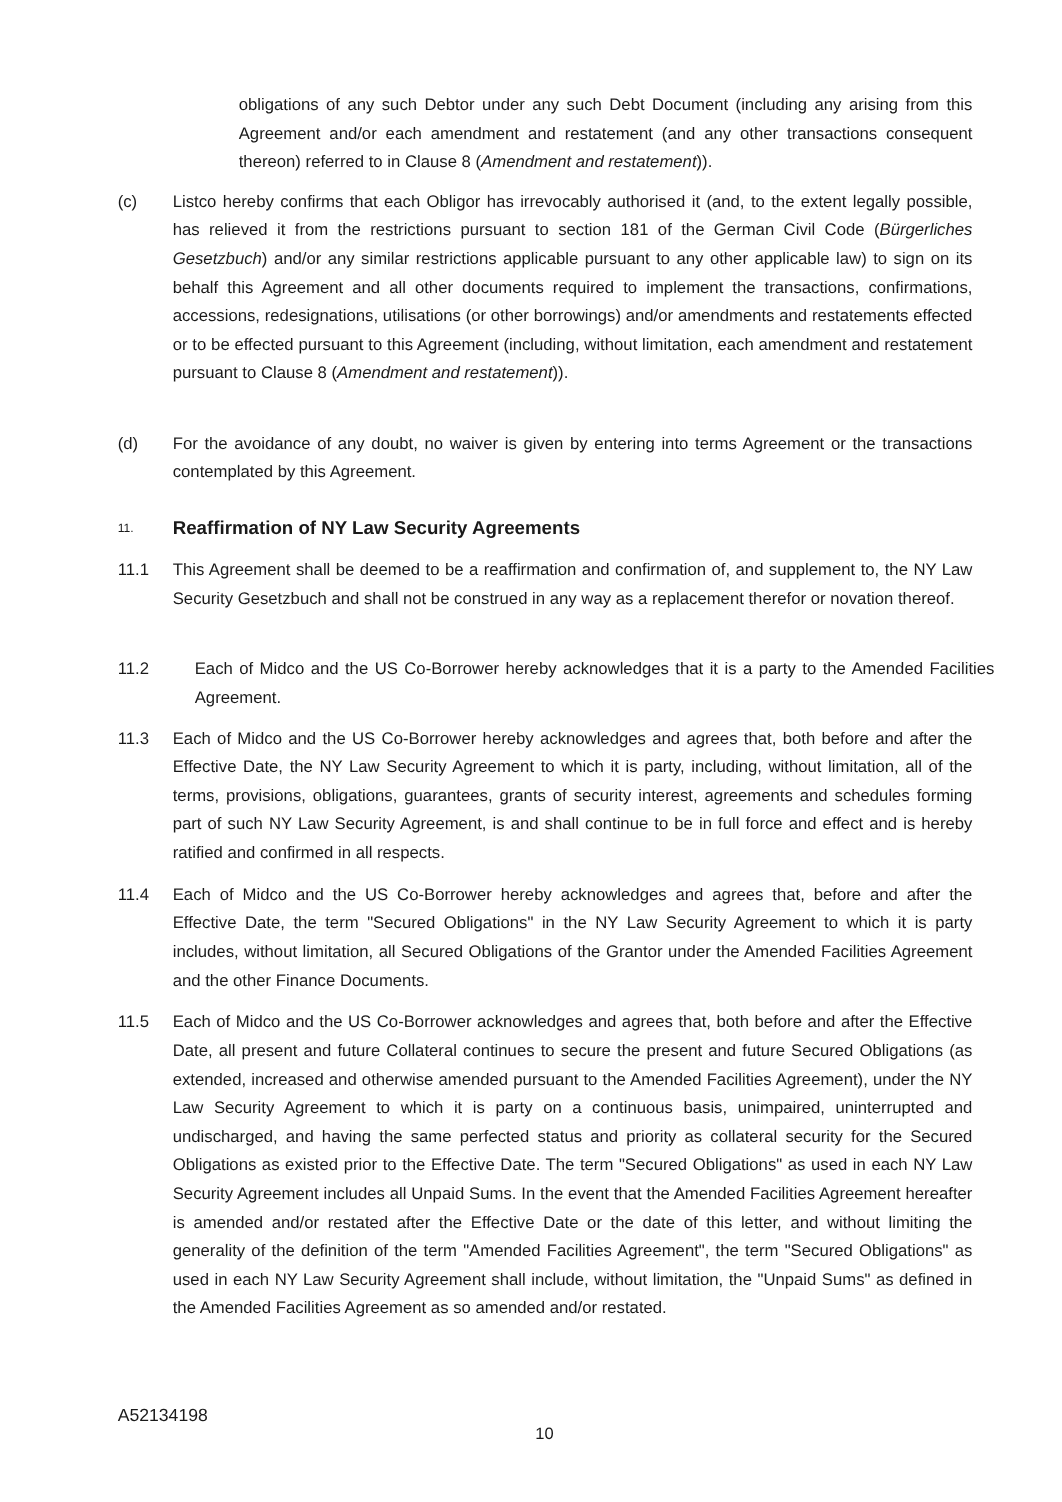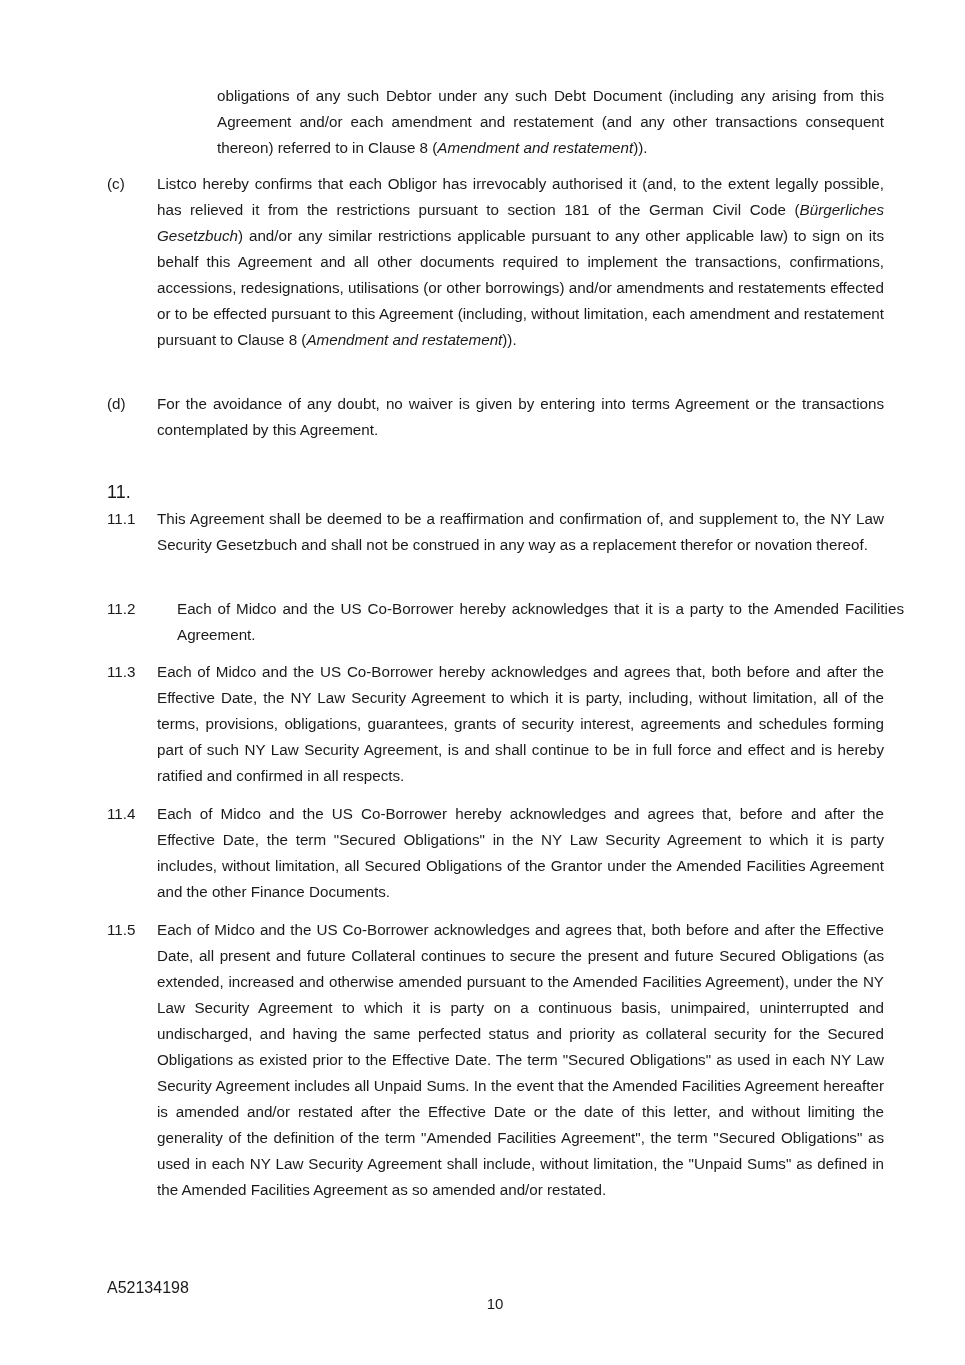--- a/index.html
+++ b/index.html
@@ -45,8 +45,7 @@
       position: absolute;
       left: 107px;
       line-height: 26px;
-      font-size: 18px;
-      margin-top: 11px;
+      font-size: 11px;
     }
     .heading-text {
       position: absolute;

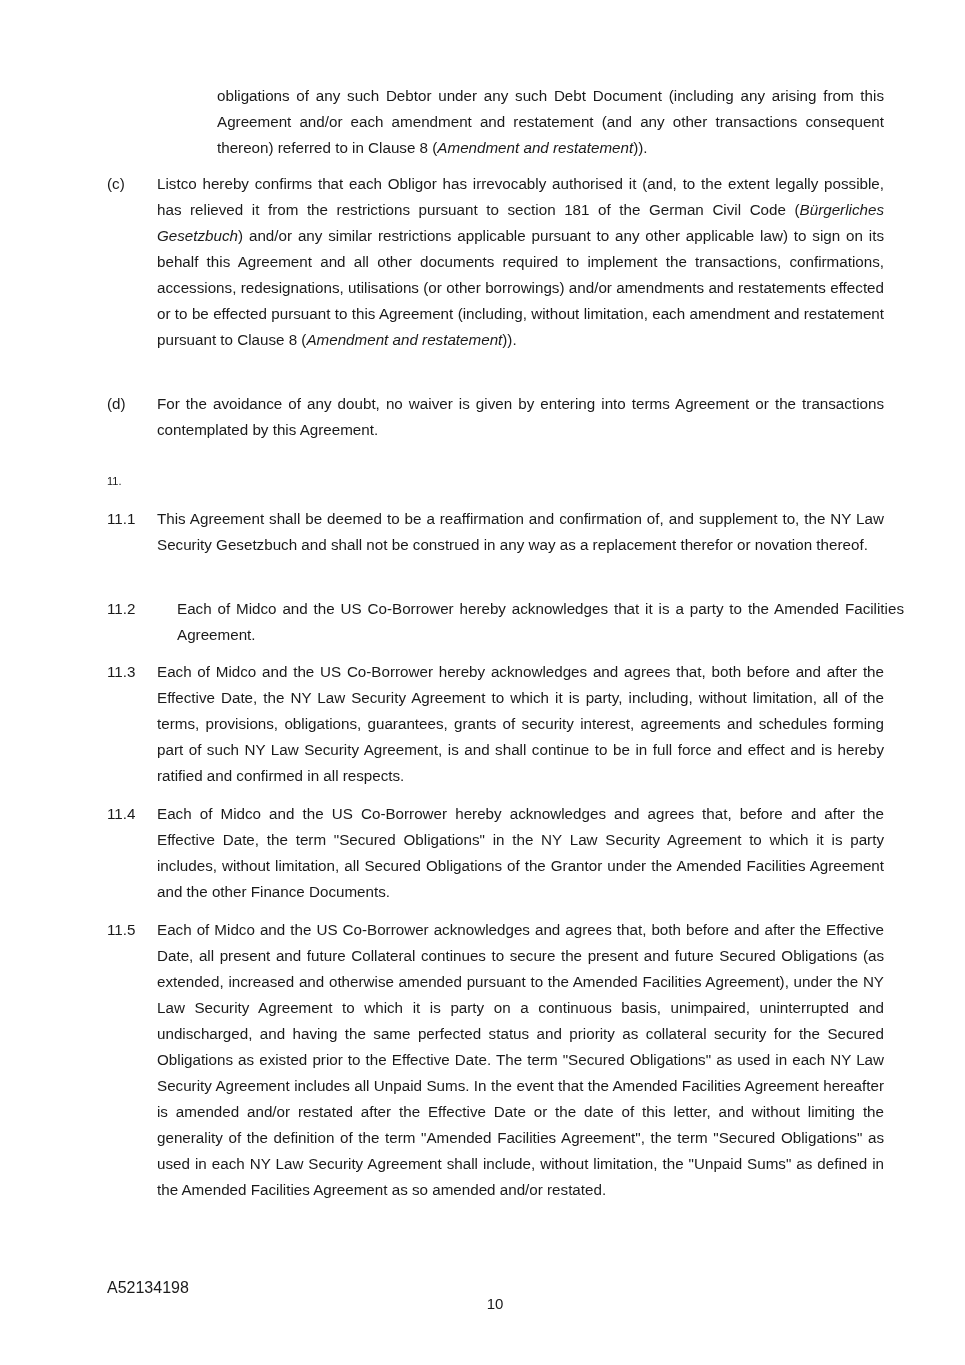--- a/index.html
+++ b/index.html
@@ -90,6 +90,7 @@
   <div class="para body-text" style="top:391px;">For the avoidance of any doubt, no waiver is given by entering into terms Agreement or the transactions contemplated by this Agreement.</div>
 
   <div class="heading-num" style="top:468px;">11.</div>
+  <div class="heading-text" style="top:467px;">Reaffirmation of NY Law Security Agreements</div>
 
   <div class="num" style="top:506px;">11.1</div>
   <div class="para body-text" style="top:506px;">This Agreement shall be deemed to be a reaffirmation and confirmation of, and supplement to, the NY Law Security Gesetzbuch and shall not be construed in any way as a replacement therefor or novation thereof.</div>

